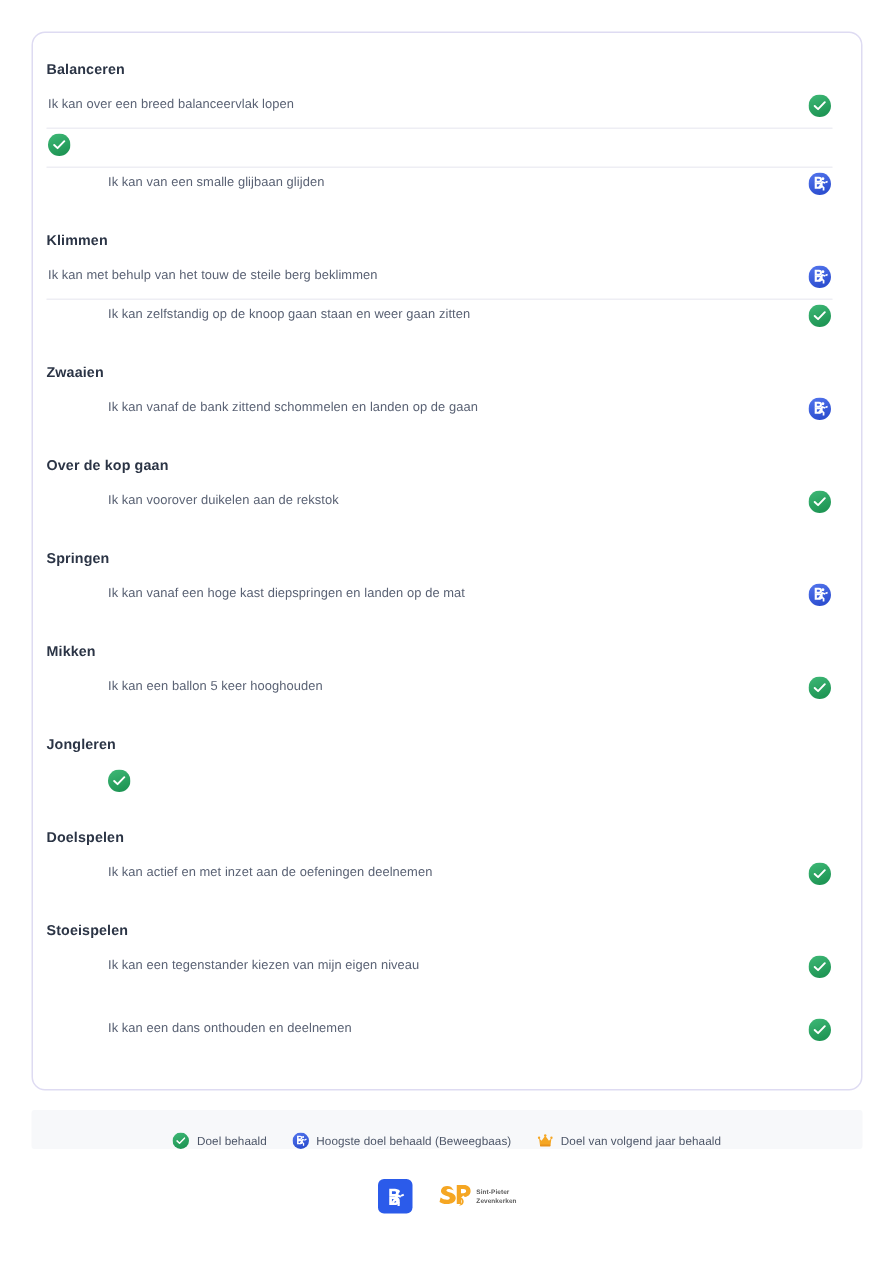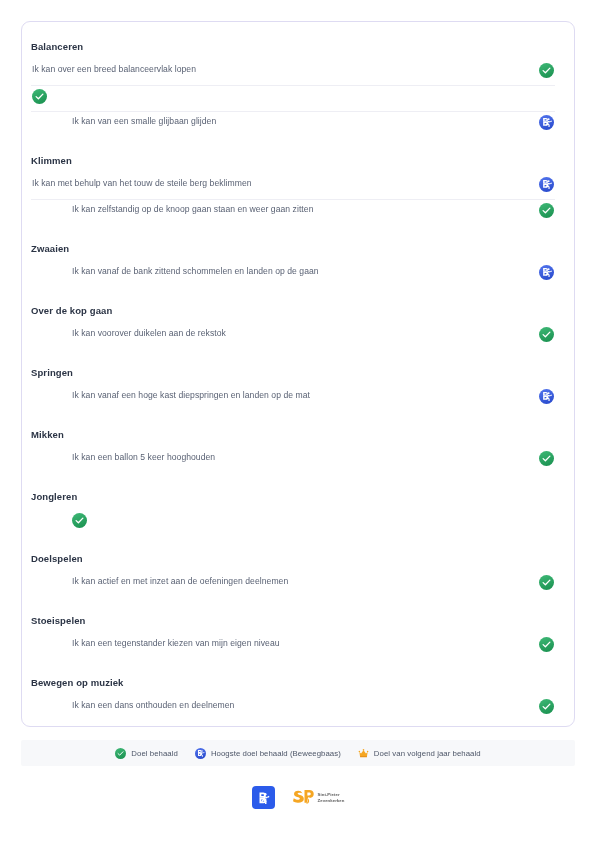--- a/index.html
+++ b/index.html
@@ -405,7 +405,6 @@
           </div>
         </div>
         <div class="category">
-          <div class="category-title">Bewegen op muziek</div>
           <div class="goal-row last">
             <div class="goal-text">Ik kan een dans onthouden en deelnemen</div>
             <div class="goal-status">

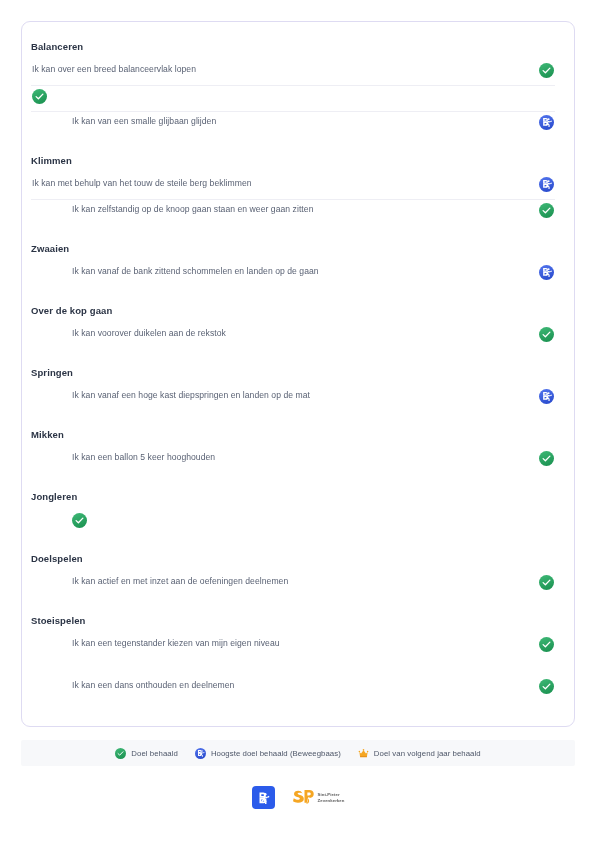--- a/index.html
+++ b/index.html
@@ -98,7 +98,7 @@
     height: 26px;
     background: #f7f8fa;
     display: flex;
-    align-items: center;
+    align-items: flex-end;
     justify-content: center;
     gap: 17px;
     border-radius: 2px;

